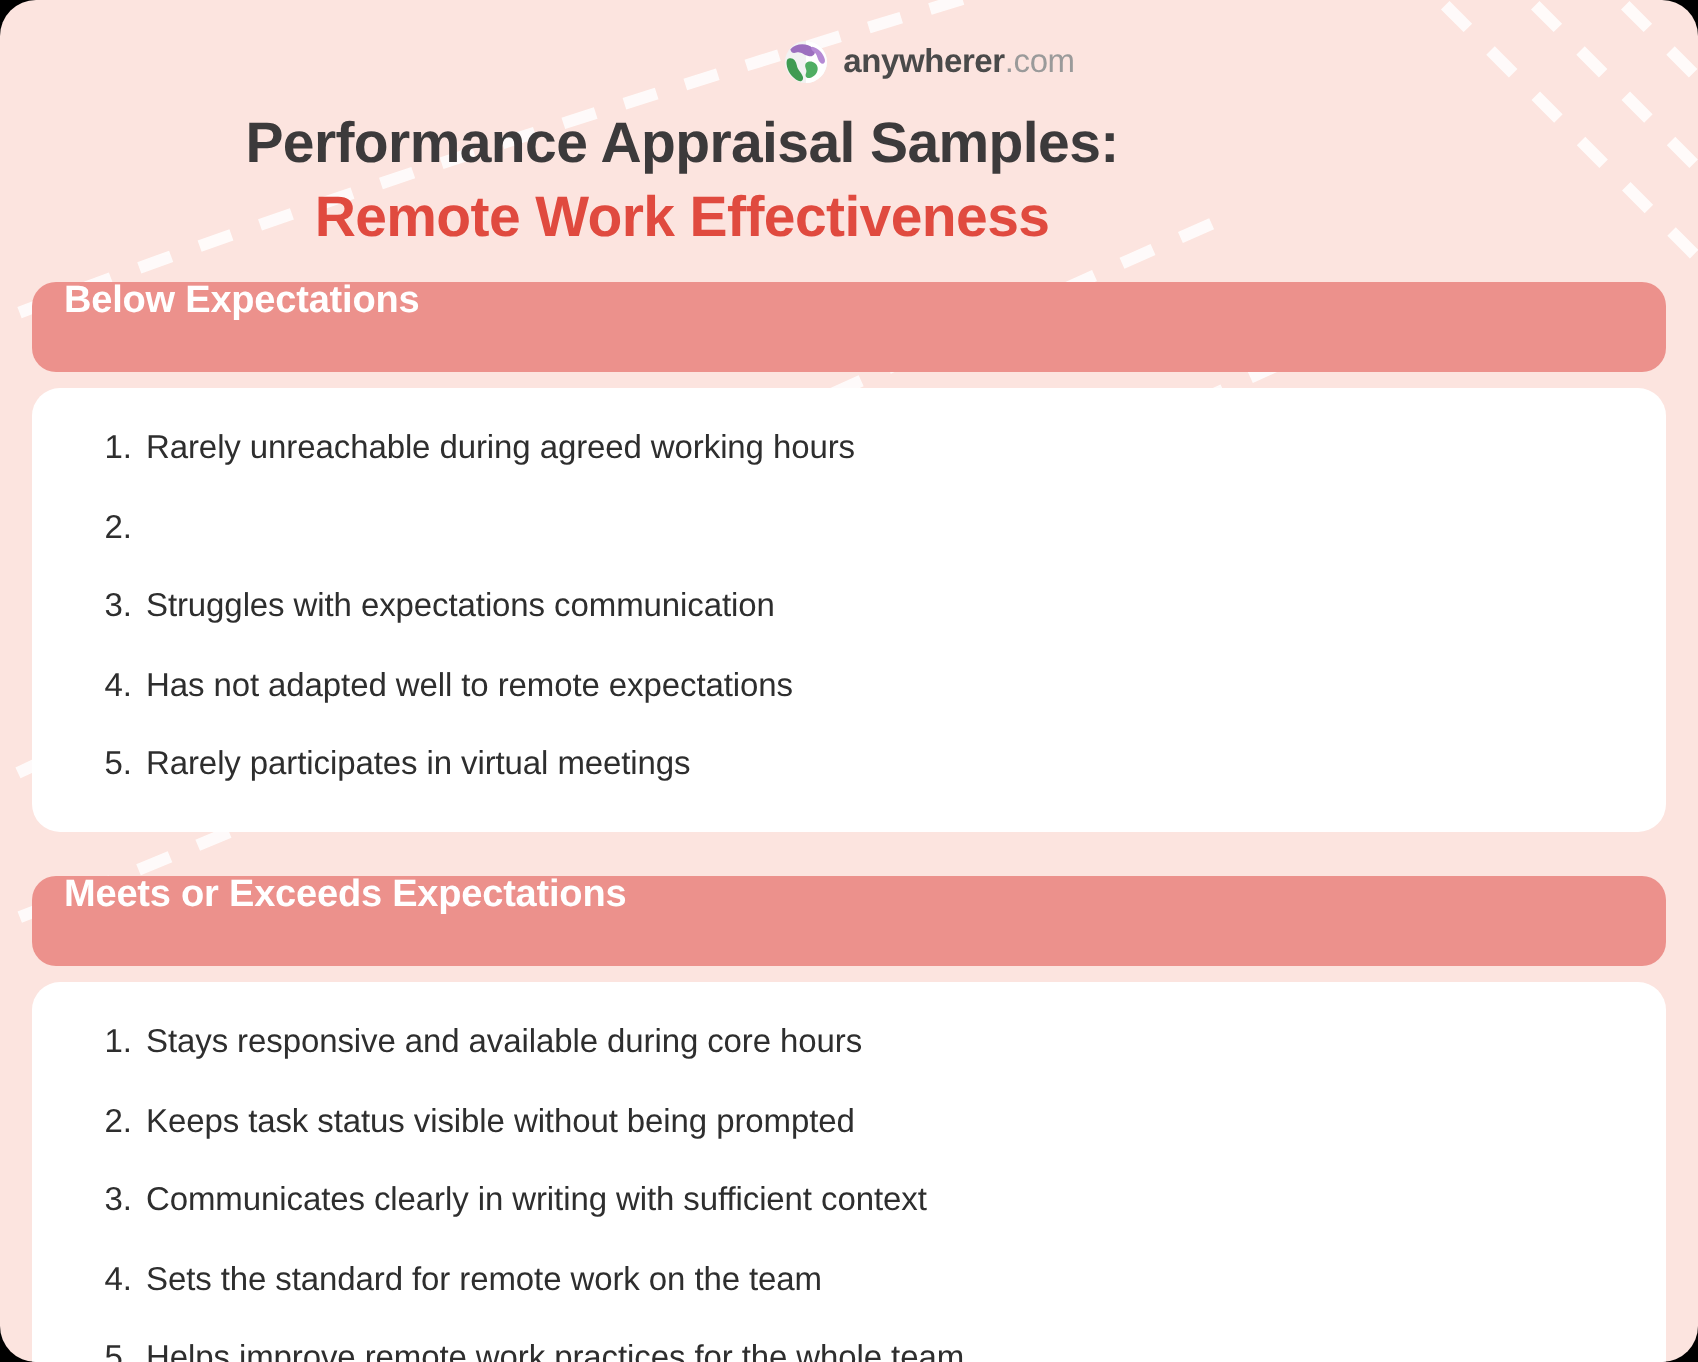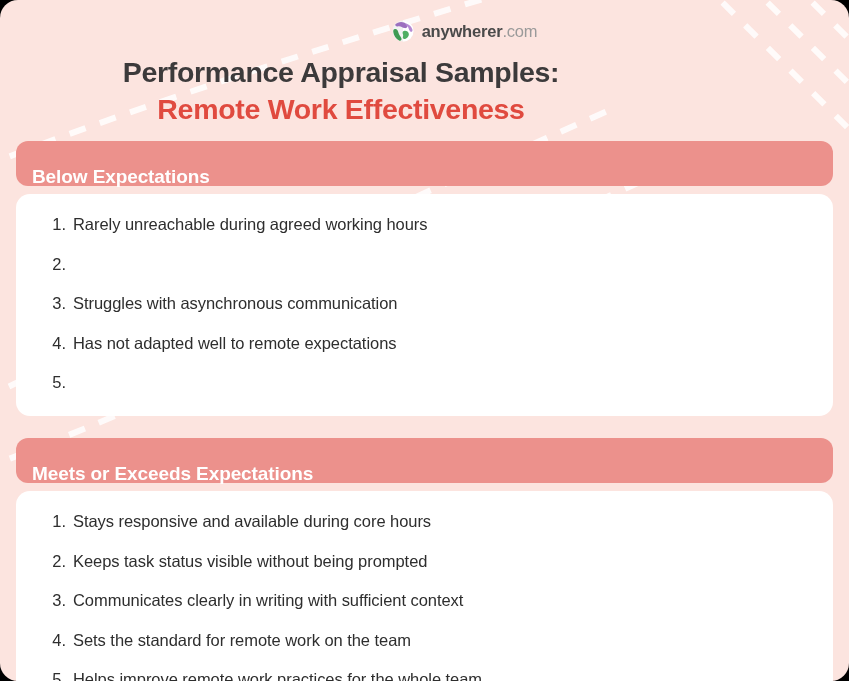--- a/index.html
+++ b/index.html
@@ -108,8 +108,8 @@
     border-radius: 12px;
     background: #EC918C;
     display: flex;
-    align-items: flex-end;
-    padding: 12px 0 0 16px;
+    align-items: flex-start;
+    padding: 0 0 0 16px;
     box-sizing: border-box;
   }
   .section-header-label {

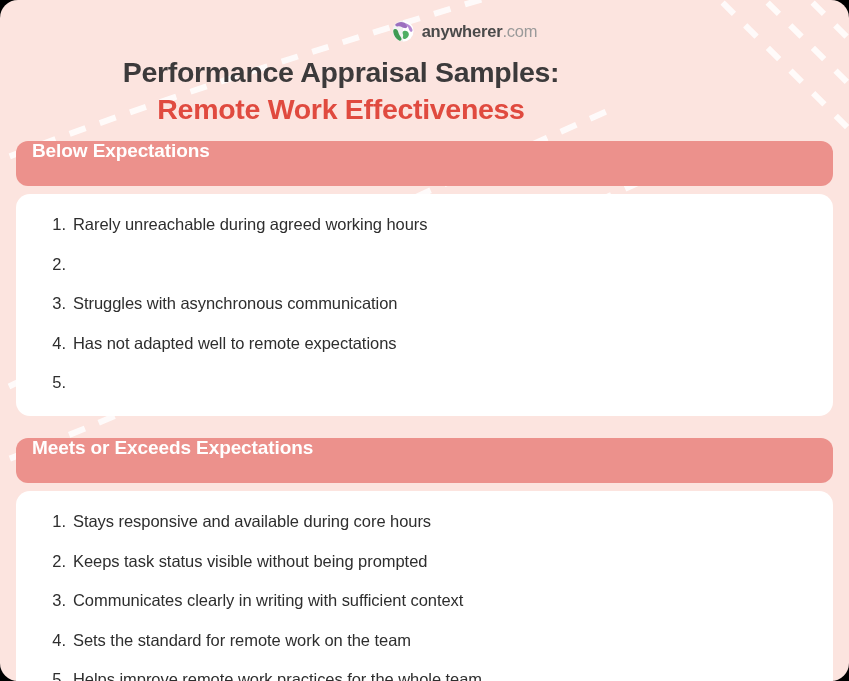--- a/index.html
+++ b/index.html
@@ -208,7 +208,7 @@
           </li>
           <li class="item-row">
             <span class="item-num">3.</span>
-            <span class="item-text">Struggles with asynchronous communication</span>
+            <span class="item-text">Struggles with expectations communication</span>
           </li>
           <li class="item-row">
             <span class="item-num">4.</span>

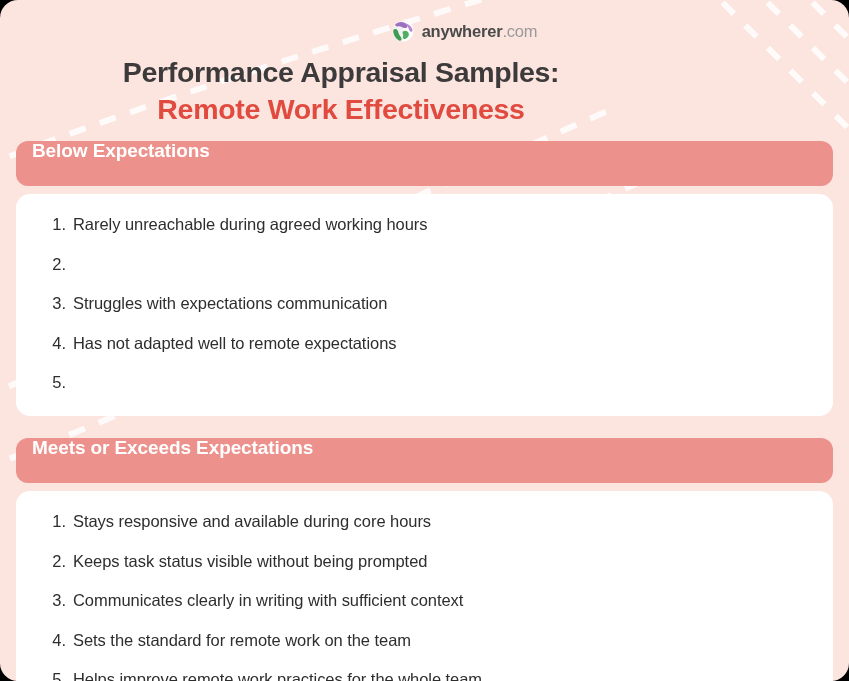--- a/index.html
+++ b/index.html
@@ -216,6 +216,7 @@
           </li>
           <li class="item-row">
             <span class="item-num">5.</span>
+            <span class="item-text">Rarely participates in virtual meetings</span>
           </li>
         </ul>
       </div>

